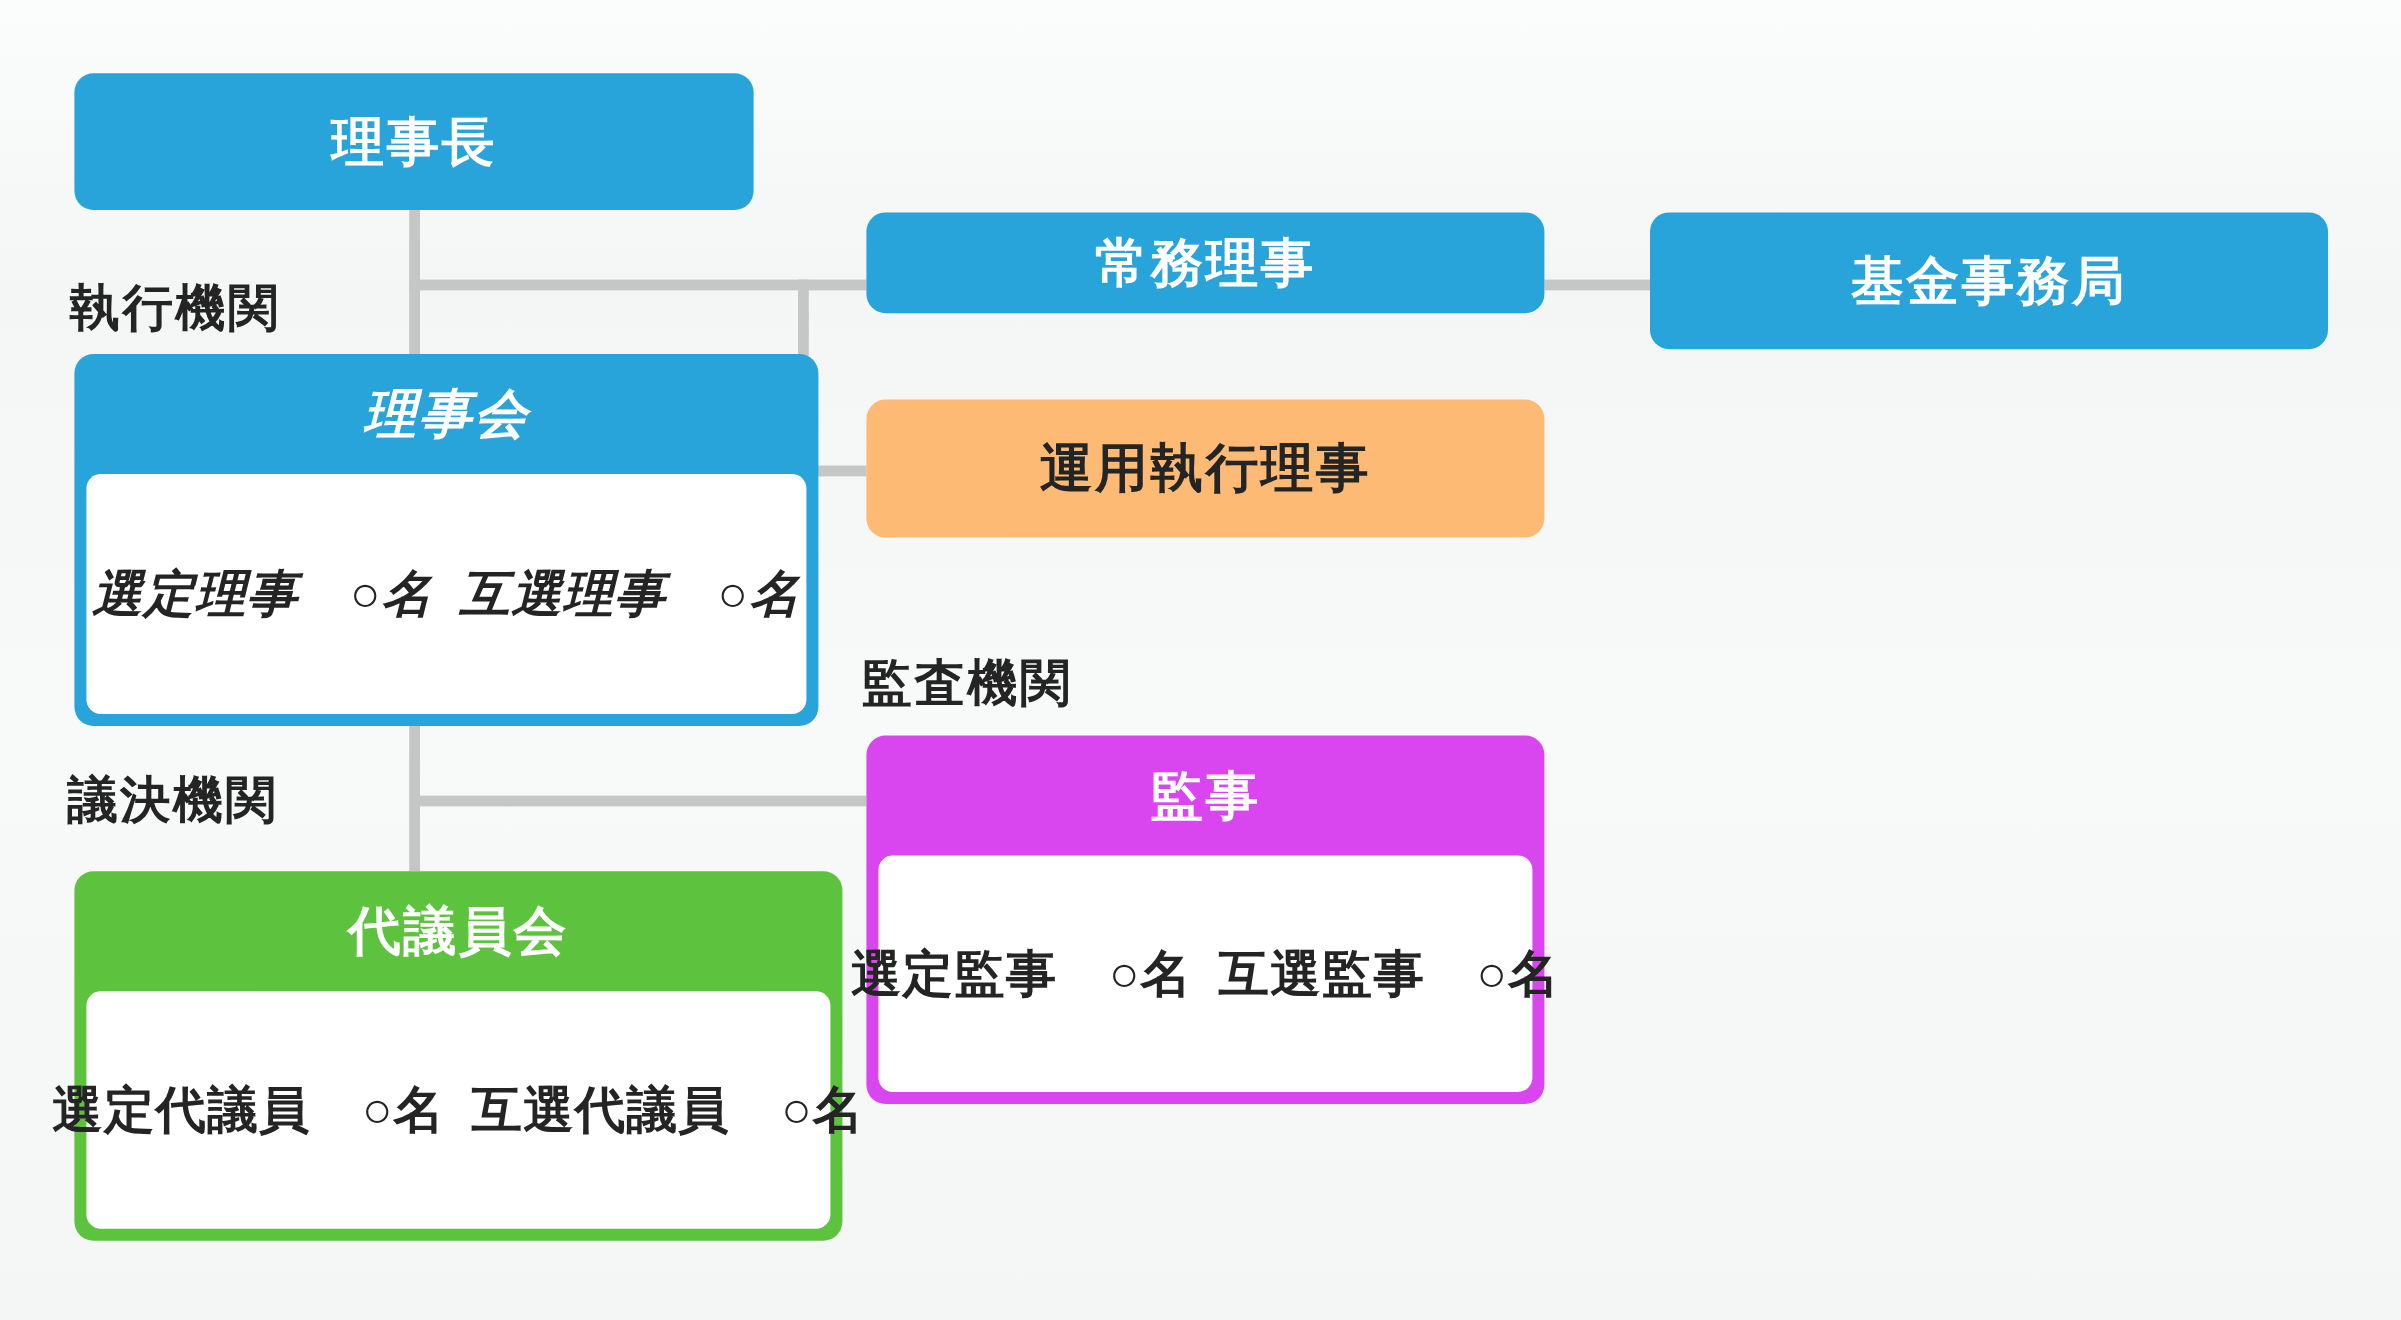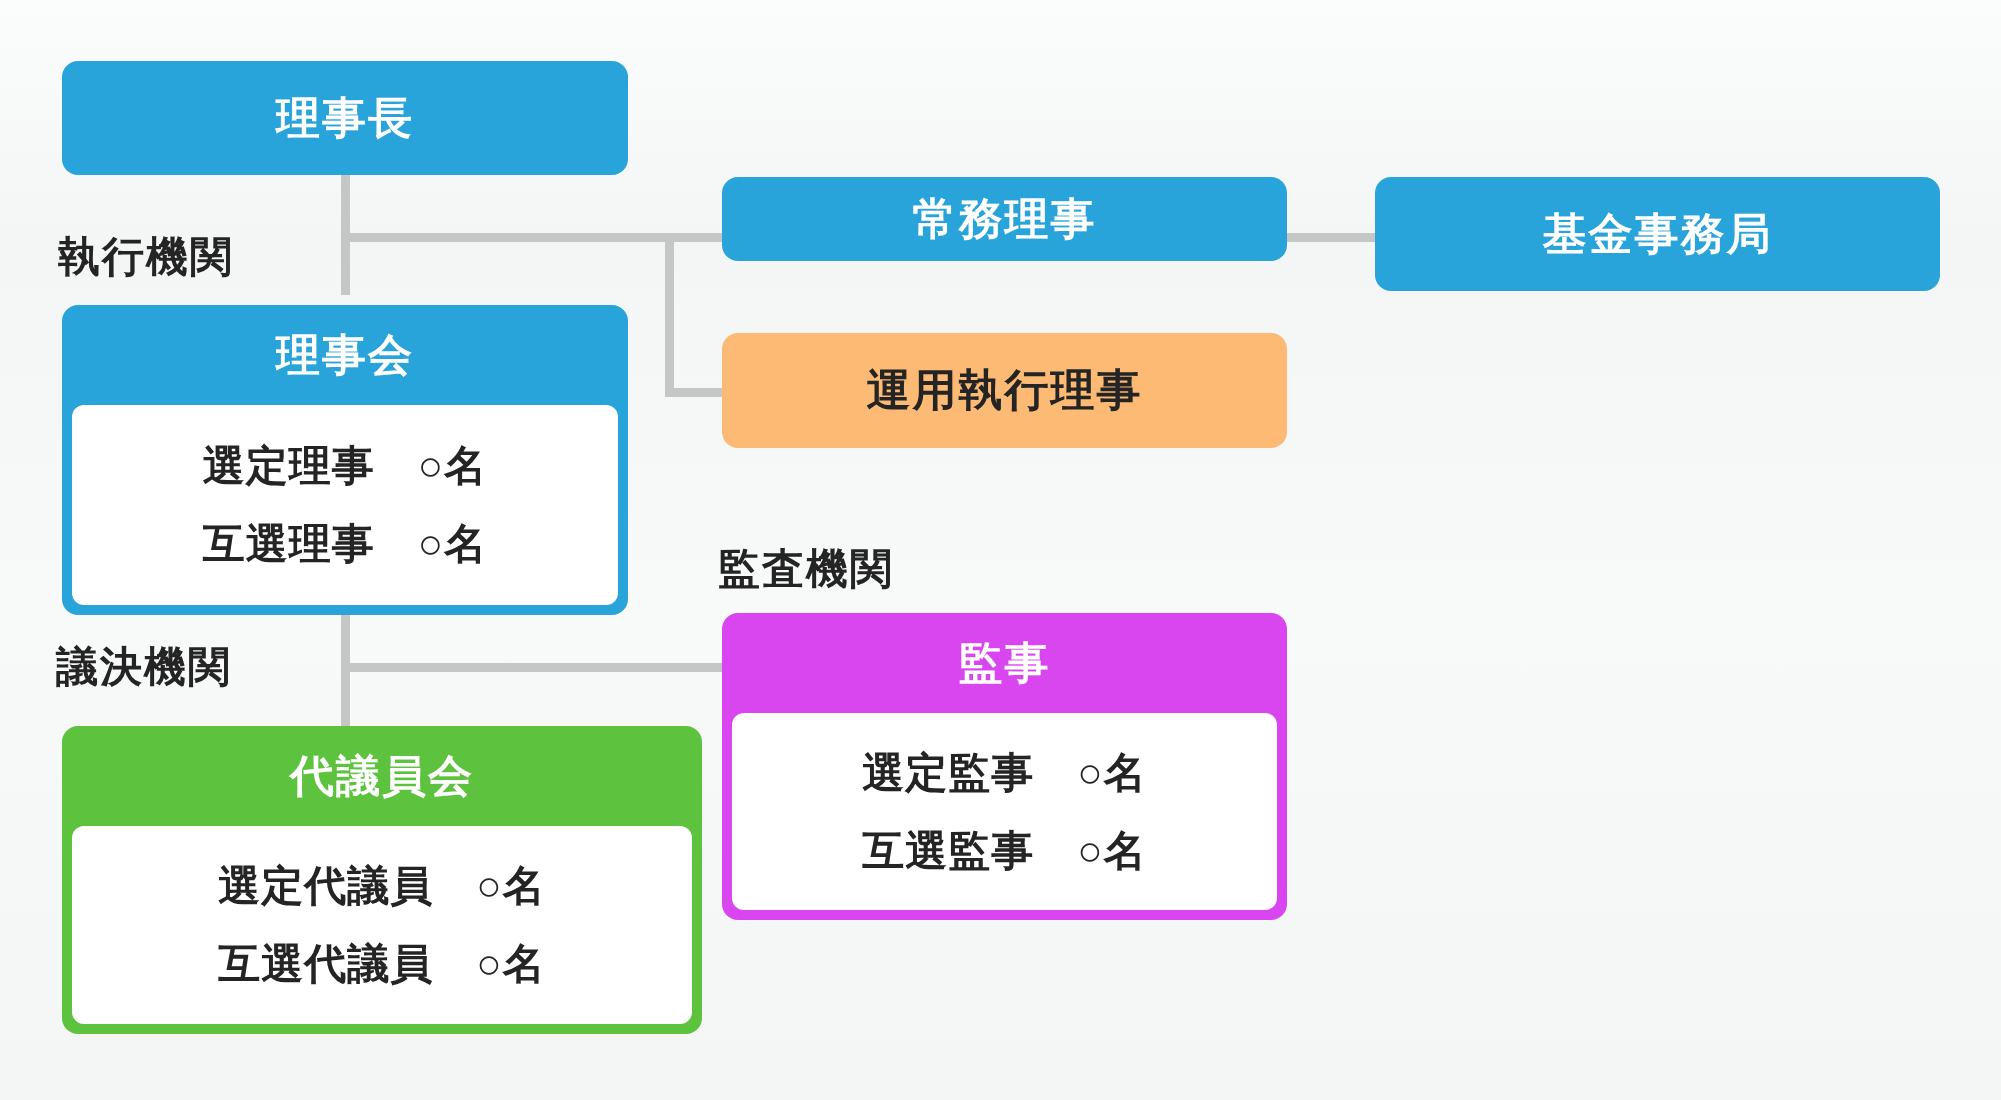--- a/index.html
+++ b/index.html
@@ -72,7 +72,7 @@
 
   <div class="seclabel" style="left:58px;top:234px;">執行機関</div>
 
-  <div class="panelbox blue" style="left:62px;top:305px;width:566px;height:310px;">
+  <div class="panelbox blue" style="left:62px;top:295px;width:620px;height:310px;font-style:italic;">
     <div class="hdr">理事会</div>
     <div class="panel">
       <div class="row">選定理事　○名</div>

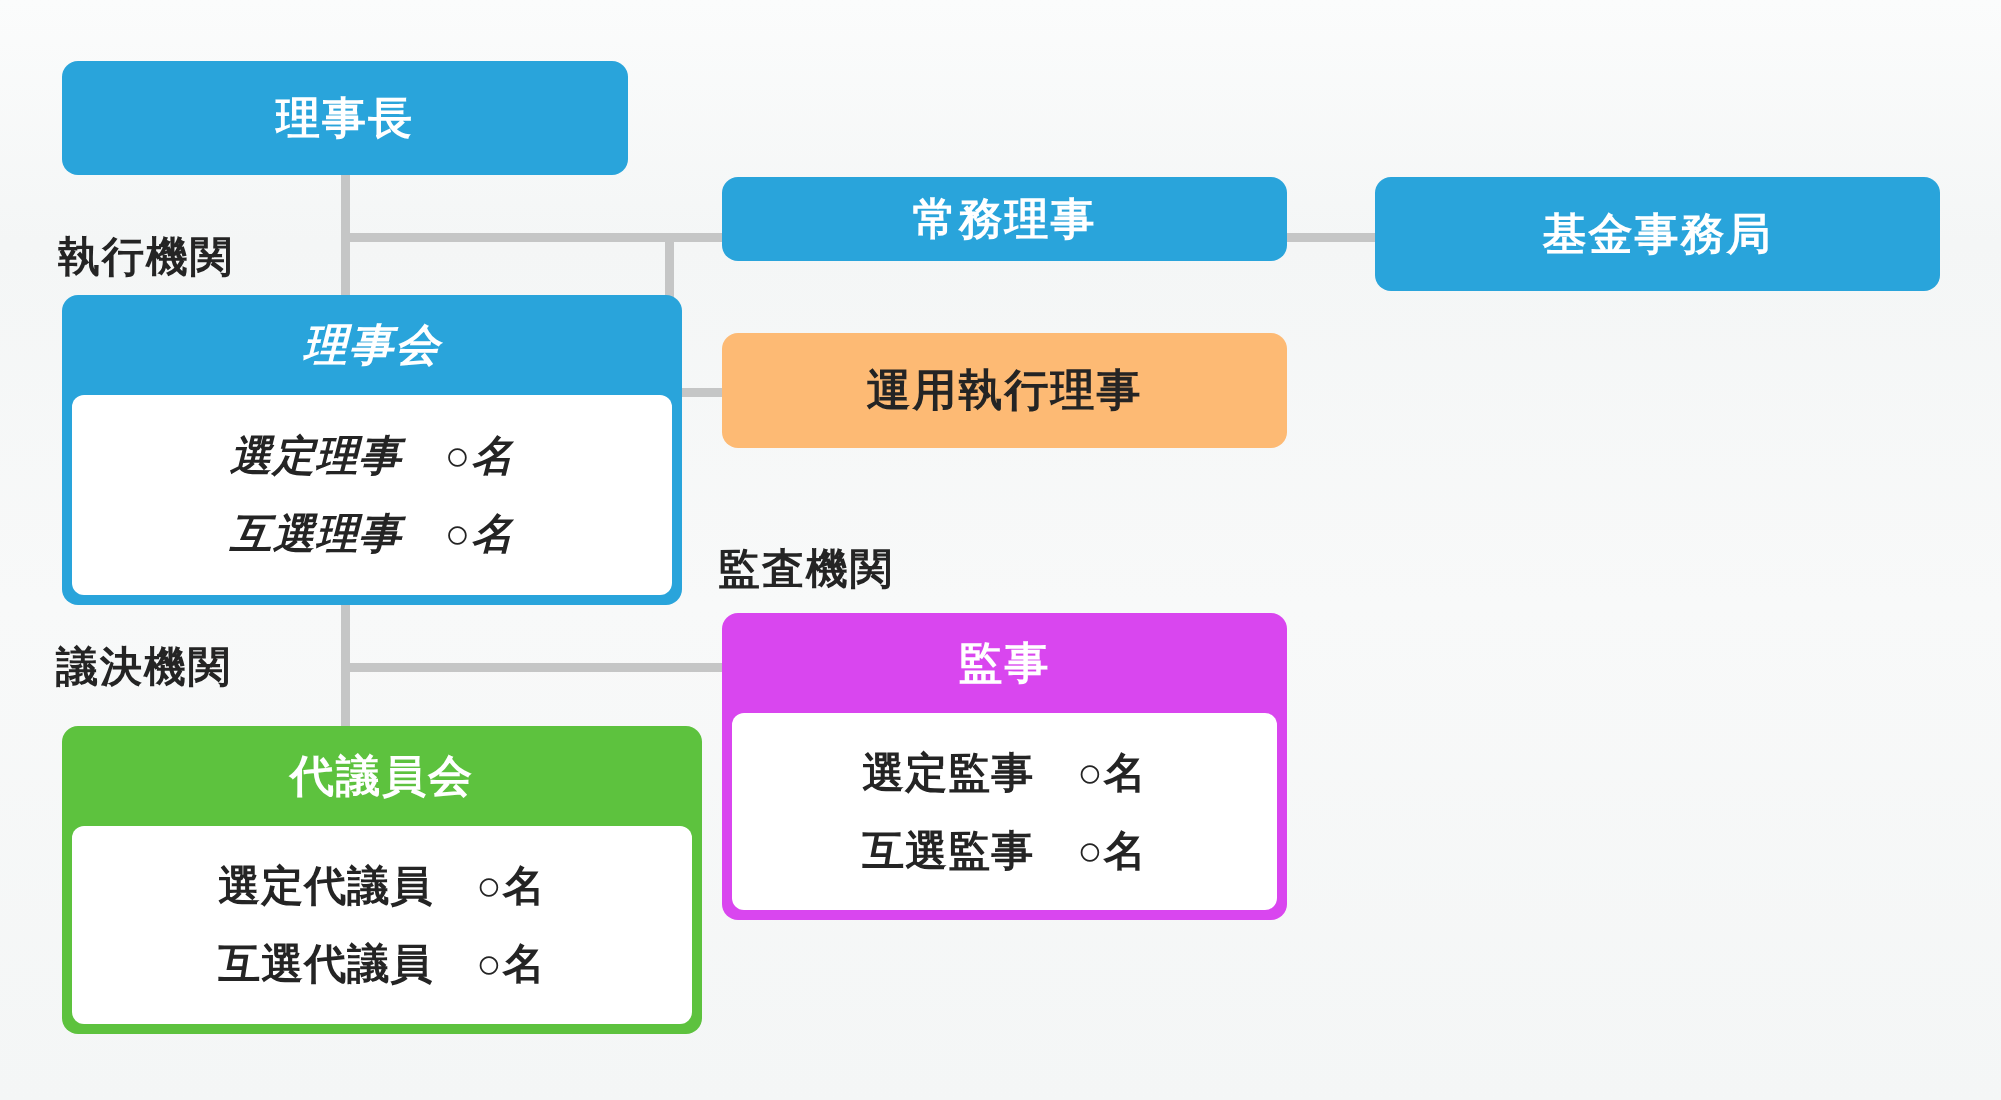--- a/index.html
+++ b/index.html
@@ -40,7 +40,7 @@
   }
   .panelbox .panel{
     flex:1 1 auto;background:#ffffff;border-radius:12px;
-    display:flex;flex-direction:column;align-items:center;justify-content:center;
+    display:flex;flex-direction:row;align-items:center;justify-content:center;
     gap:22px;
   }
   .panelbox .row{

